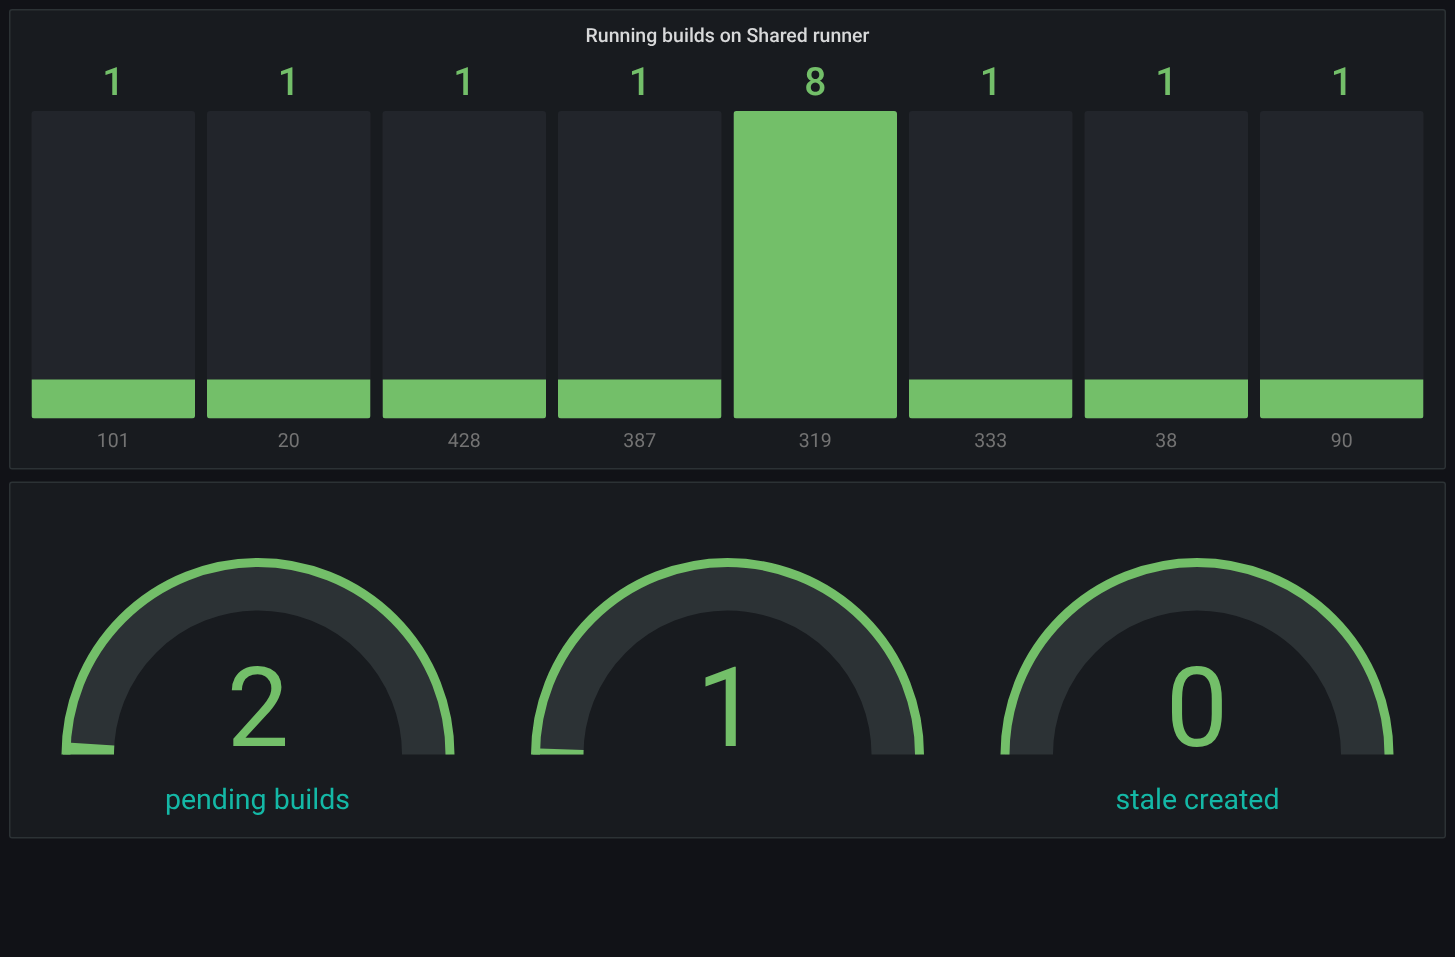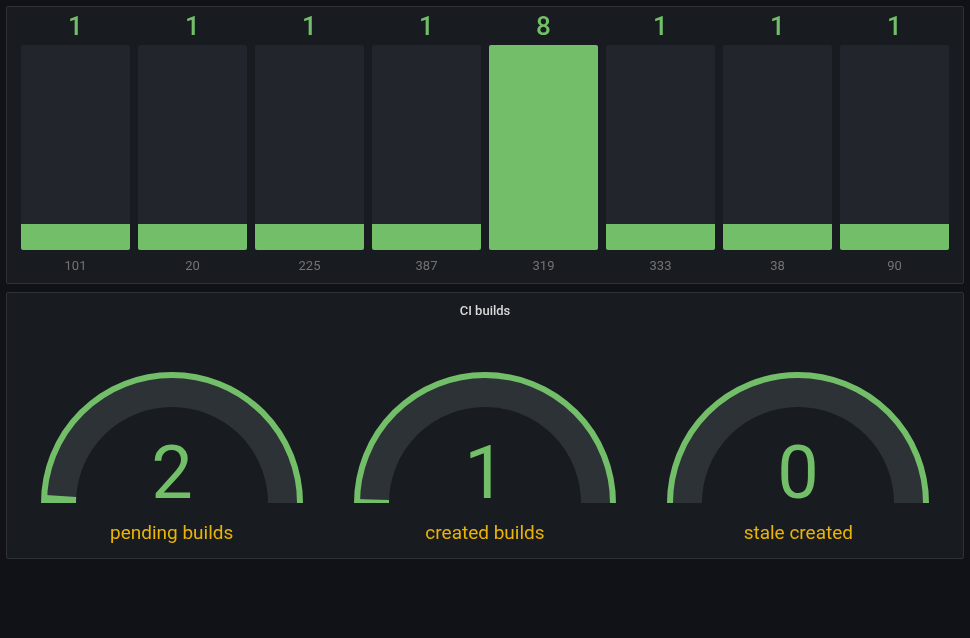--- a/index.html
+++ b/index.html
@@ -98,6 +98,7 @@
 <body>
 
 <div class="panel">
+  <div class="panel-title">Running builds on Shared runner</div>
   <div class="bars-row">
 
     <div class="bar-cell">

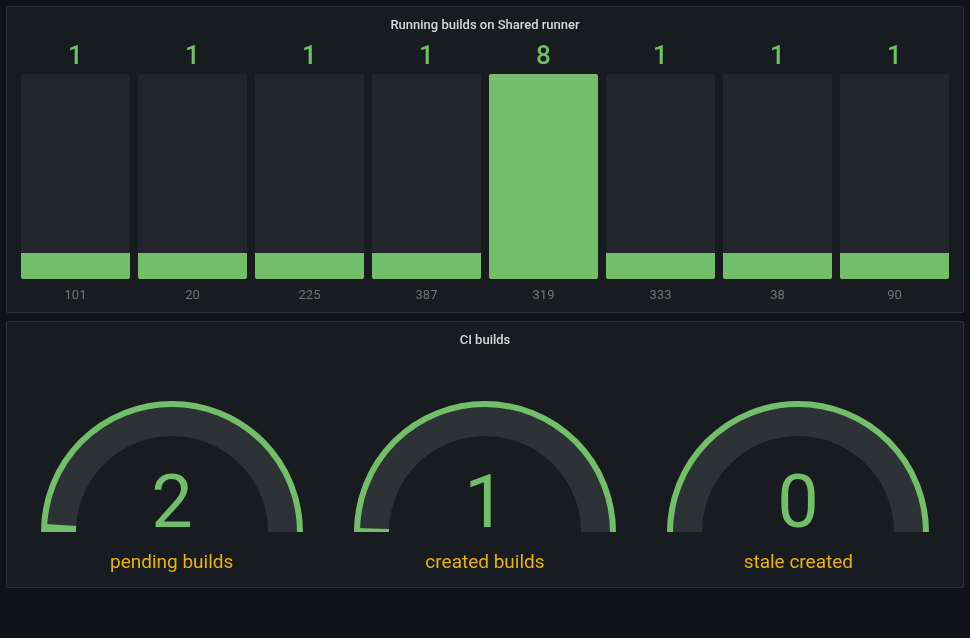--- a/index.html
+++ b/index.html
@@ -122,7 +122,7 @@
       <div class="bar-outer">
         <div class="bar-fill" style="height: 12.5%; background: rgb(115, 191, 105);"></div>
       </div>
-      <div class="bar-label">225</div>
+      <div class="bar-label">428</div>
     </div>
 
     <div class="bar-cell">

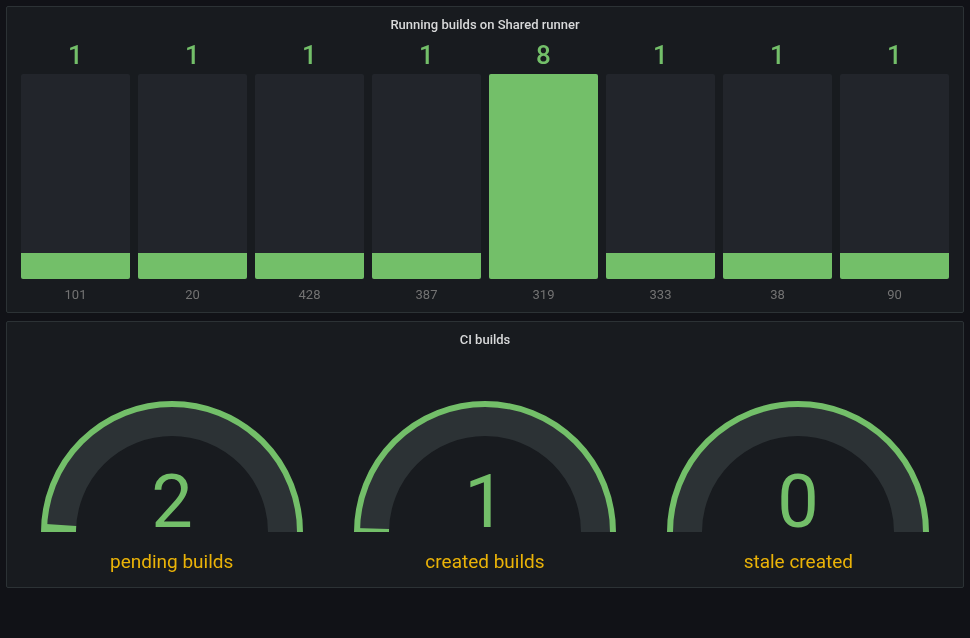--- a/index.html
+++ b/index.html
@@ -169,7 +169,6 @@
 </div>
 
 <div class="panel">
-  <div class="panel-title">CI builds</div>
   <div class="gauges-row">
 
     <div class="gauge-cell">

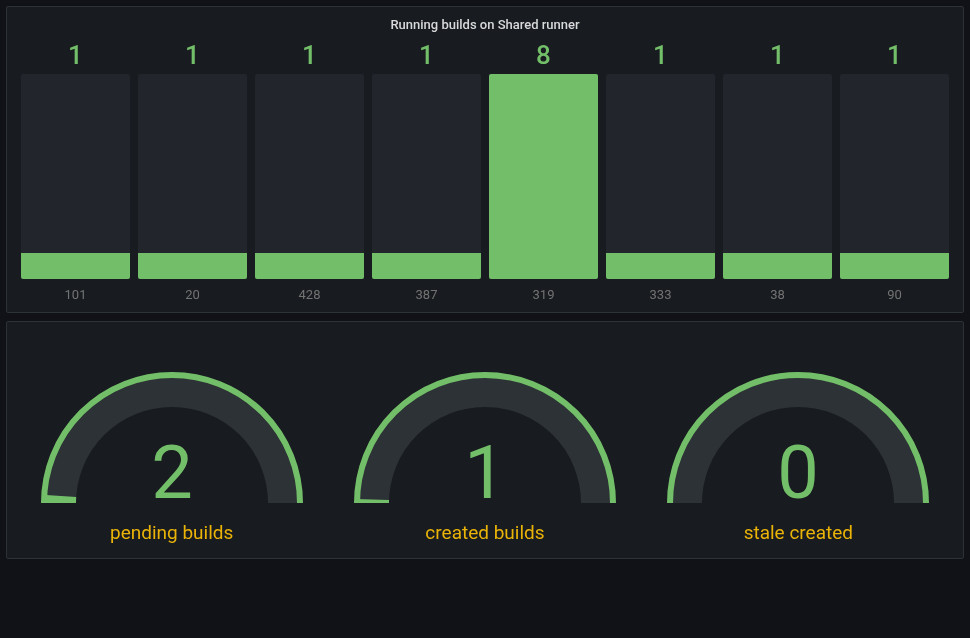--- a/index.html
+++ b/index.html
@@ -88,7 +88,7 @@
       dominant-baseline: middle;
     }
     .gauge-label {
-      color: #eab308;
+      color: #14b8a6;
       font-size: 19px;
       margin-top: 8px;
       font-weight: 400;

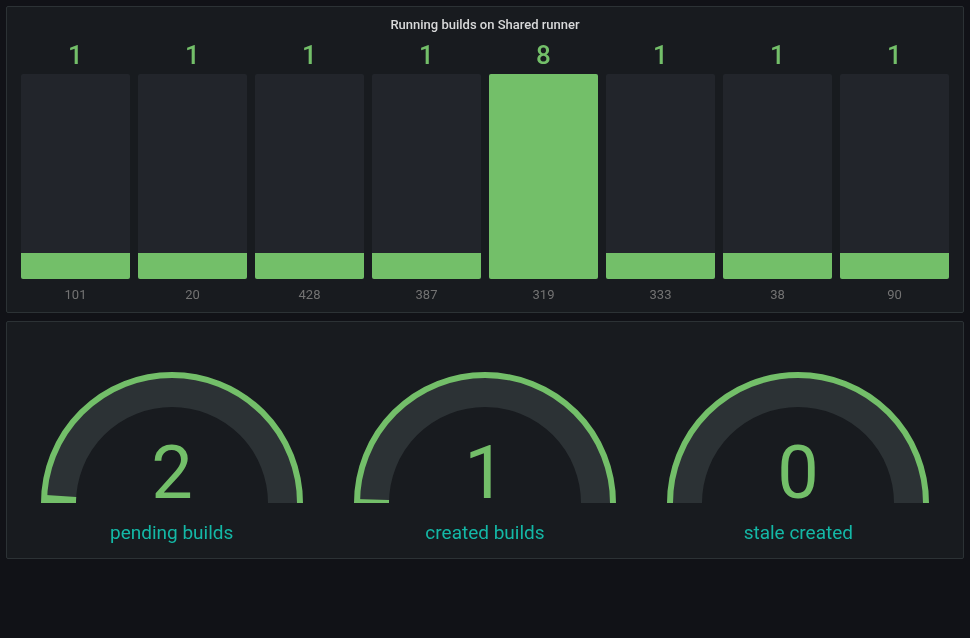--- a/index.html
+++ b/index.html
@@ -189,7 +189,6 @@
         <path d="M 10 164.99999999999997 A 130 130 0 0 1 10.064147152454893 160.91660131984332 L 44.04737020488977 161.9845671284997 A 96 96 0 0 0 44 165 Z" fill="#73bf69"></path>
           <text class="gauge-value-text" x="140" y="140">1</text>
       </svg>
-      <div class="gauge-label">created builds</div>
     </div>
 
     <div class="gauge-cell">

